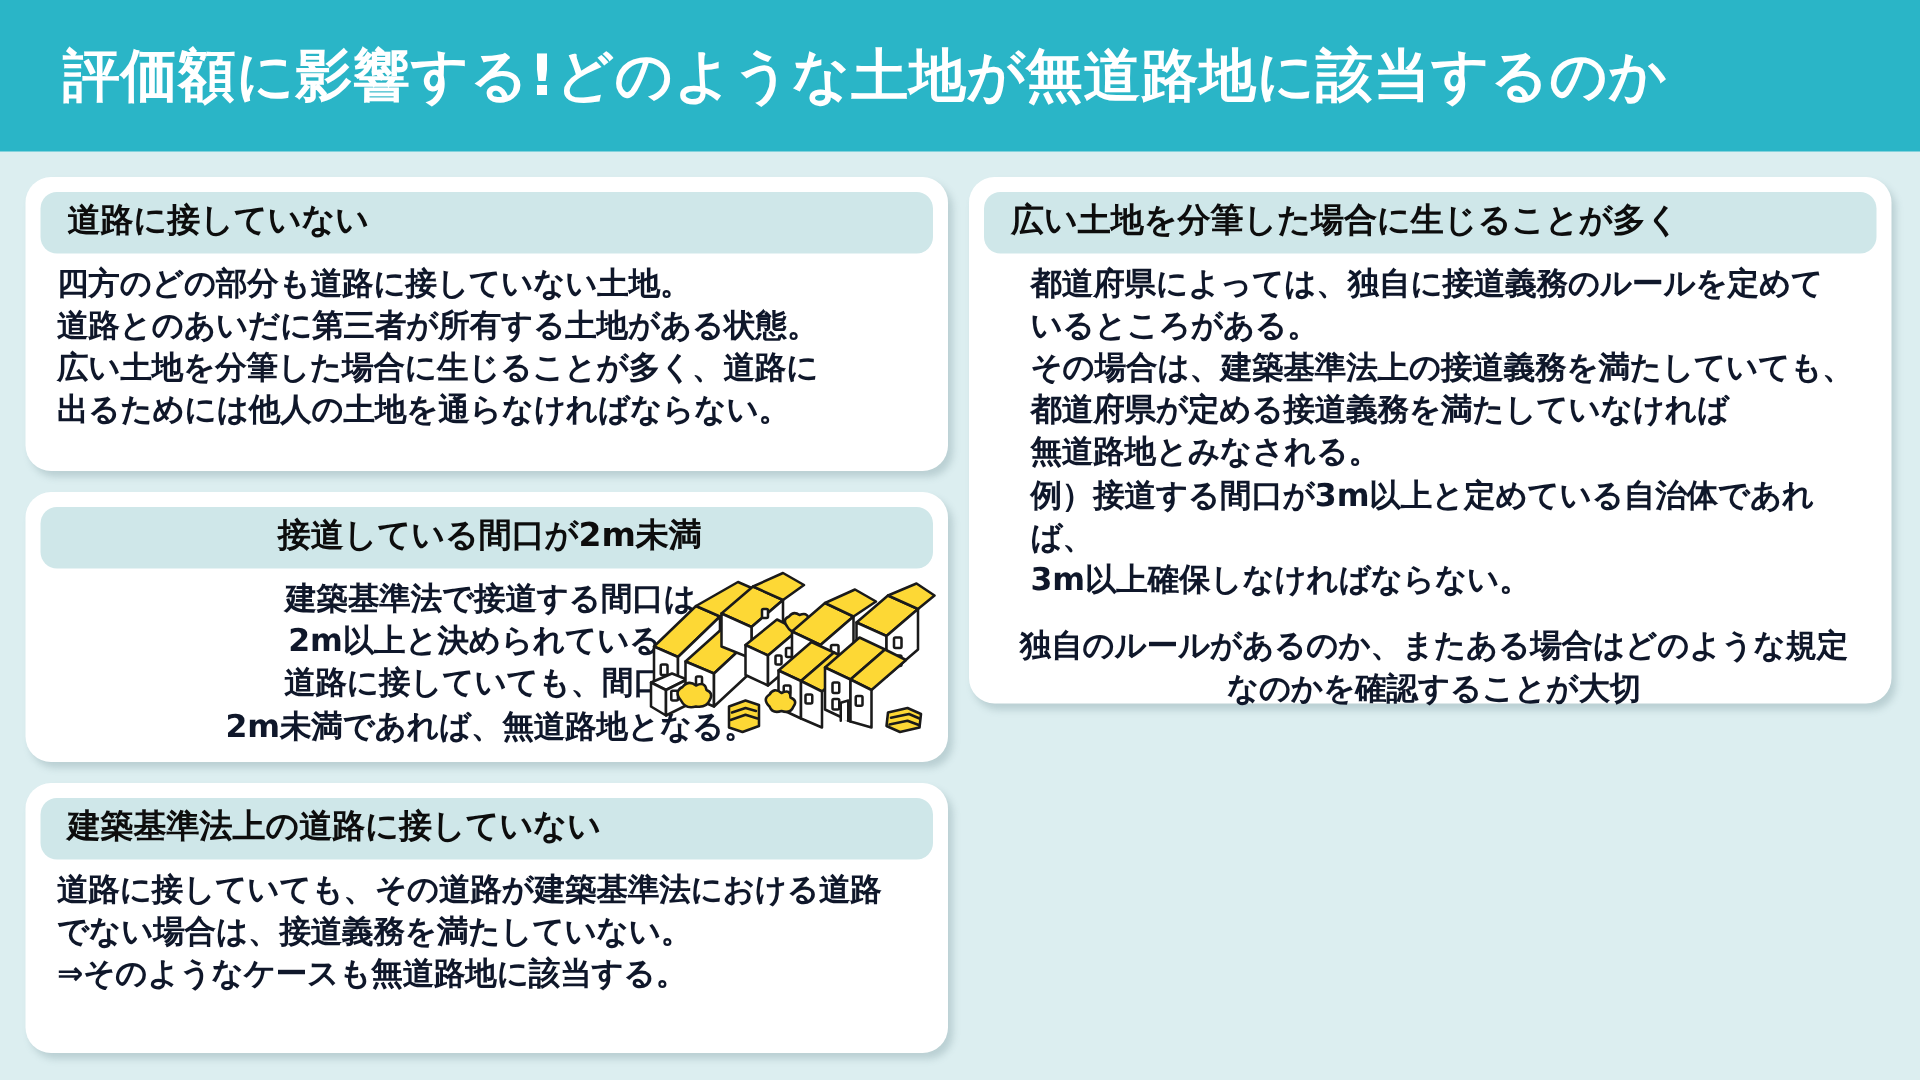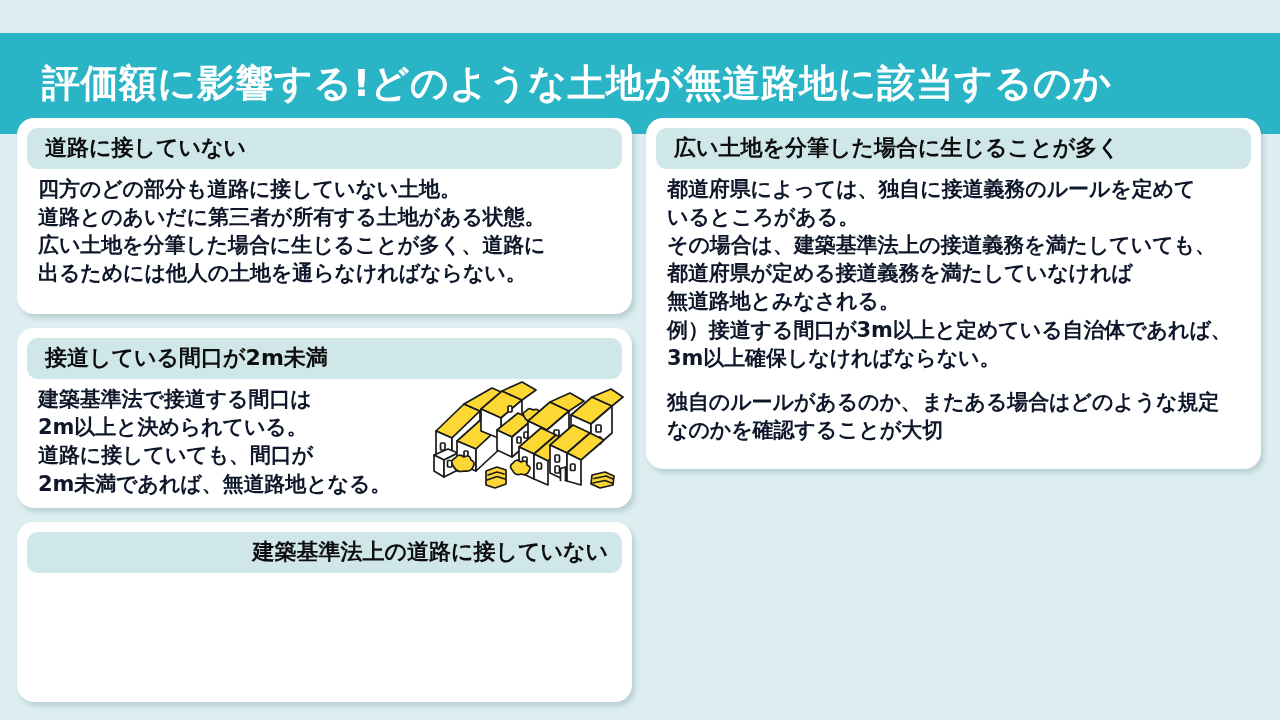--- a/index.html
+++ b/index.html
@@ -34,7 +34,6 @@
     align-items: center;
     box-sizing: border-box;
     padding-left: 42px;
-    margin-top: 33px;
   }
   #title-text {
     color: #ffffff;

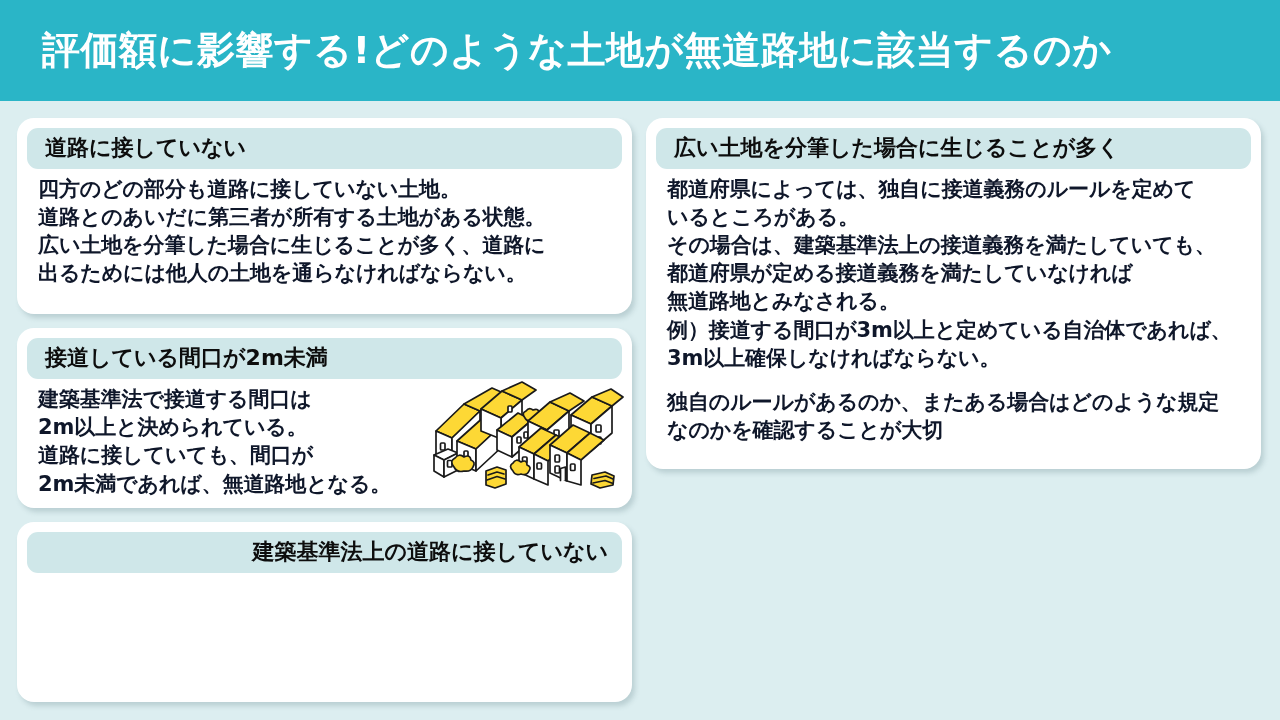--- a/index.html
+++ b/index.html
@@ -257,7 +257,7 @@
           <div class="card-header-text">広い土地を分筆した場合に生じることが多く</div>
         </div>
         <div class="card-body">
-          <p style="white-space: pre-line;">都道府県によっては、独自に接道義務のルールを定めて
+          <p style="white-space: pre-line; margin-left: 20px;">都道府県によっては、独自に接道義務のルールを定めて
 いるところがある。
 その場合は、建築基準法上の接道義務を満たしていても、
 都道府県が定める接道義務を満たしていなければ

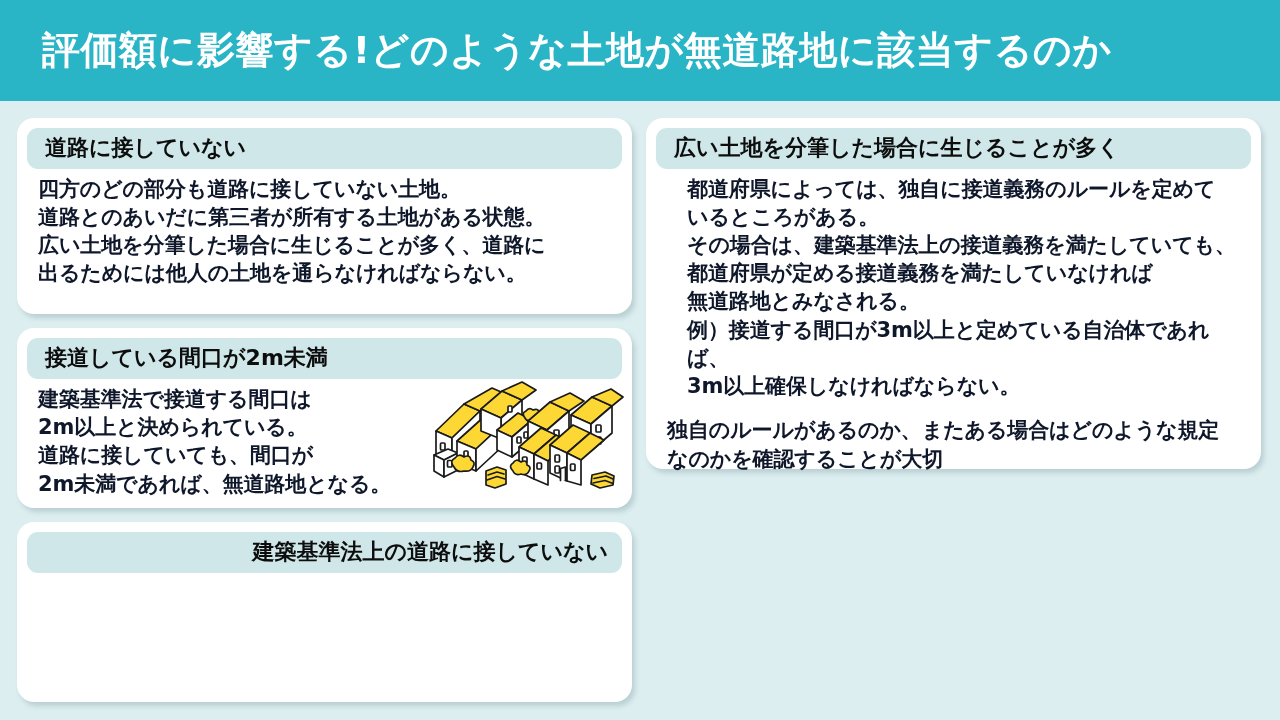--- a/index.html
+++ b/index.html
@@ -107,7 +107,7 @@
 
   
   #card-no-road      { height: 200px; }
-  #card-frontage-2m  { height: 180px; }
+  #card-frontage-2m  { height: 180px; text-align: center; }
   #card-bsl-road     { height: 183px; text-align: right; }
 
   

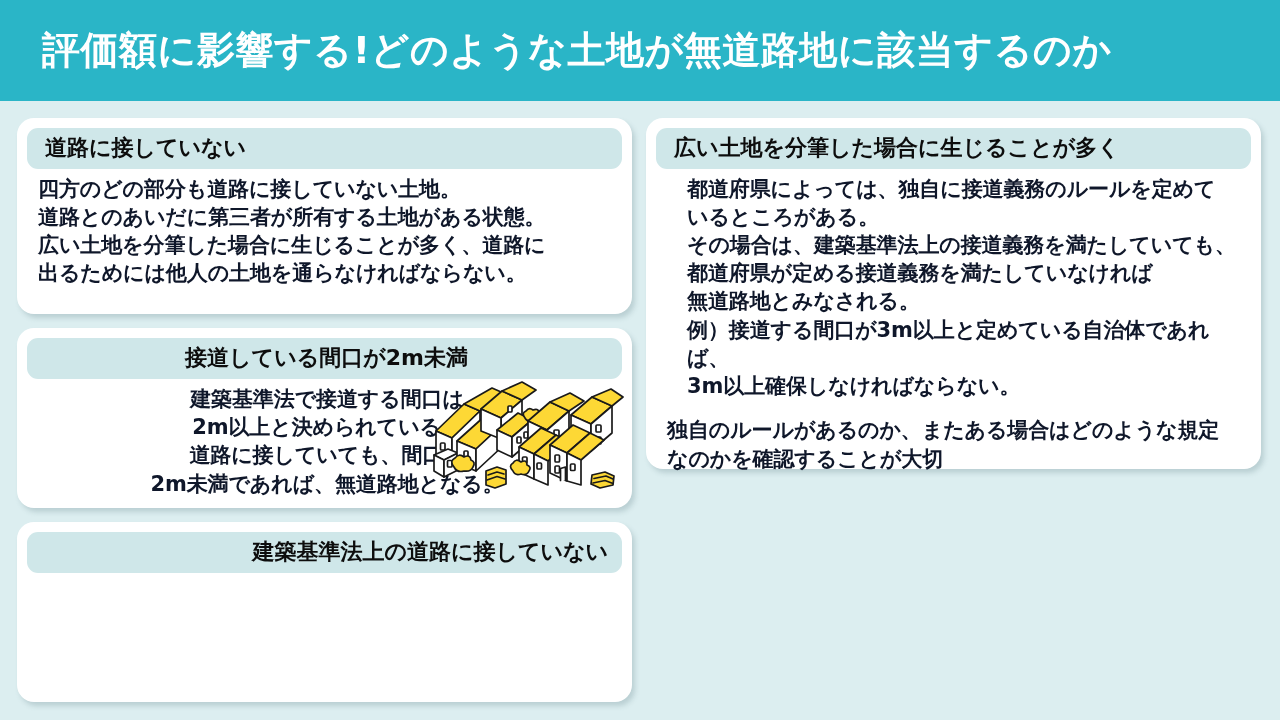--- a/index.html
+++ b/index.html
@@ -264,7 +264,7 @@
 無道路地とみなされる。
 例）接道する間口が3m以上と定めている自治体であれば、
 3m以上確保しなければならない。</p>
-          <p class="para-gap" style="white-space: pre-line;">独自のルールがあるのか、またある場合はどのような規定
+          <p class="para-gap" style="white-space: pre-line; text-align: center;">独自のルールがあるのか、またある場合はどのような規定
 なのかを確認することが大切</p>
         </div>
       </div>

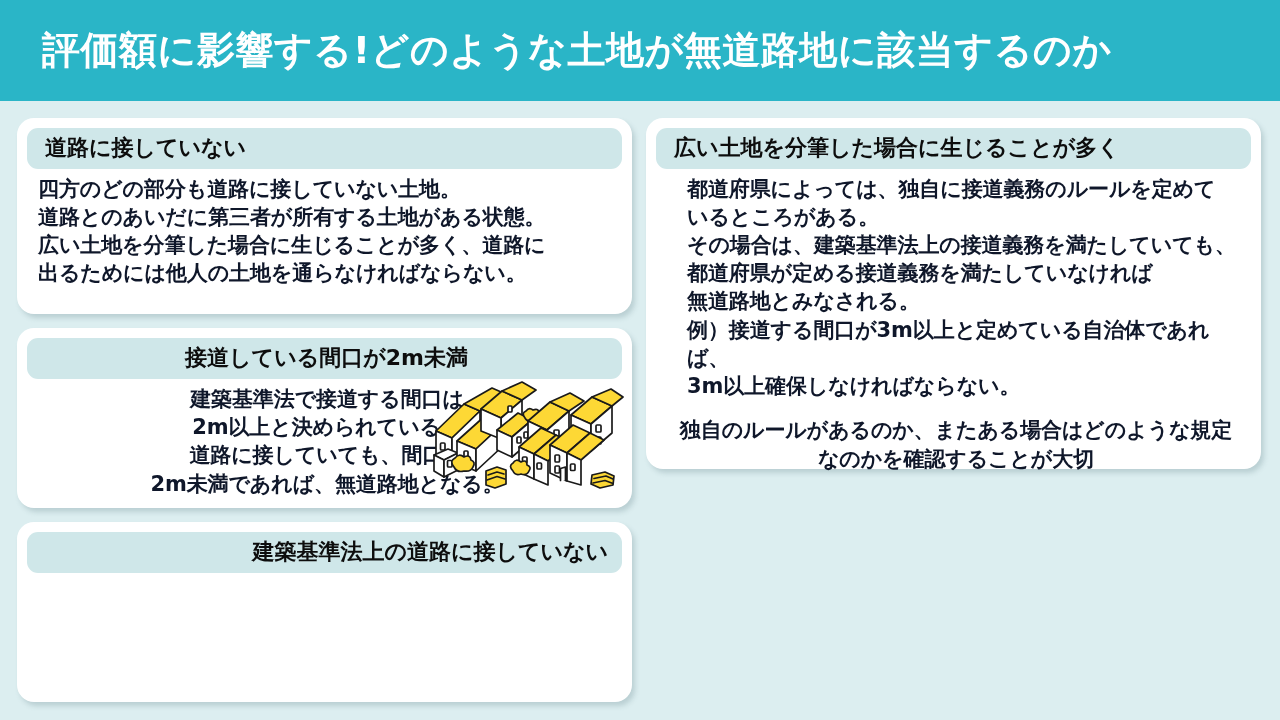--- a/index.html
+++ b/index.html
@@ -108,7 +108,7 @@
   
   #card-no-road      { height: 200px; }
   #card-frontage-2m  { height: 180px; text-align: center; }
-  #card-bsl-road     { height: 183px; text-align: right; }
+  #card-bsl-road     { height: 183px; }
 
   
   #card-alley-width  { height: 226px; }

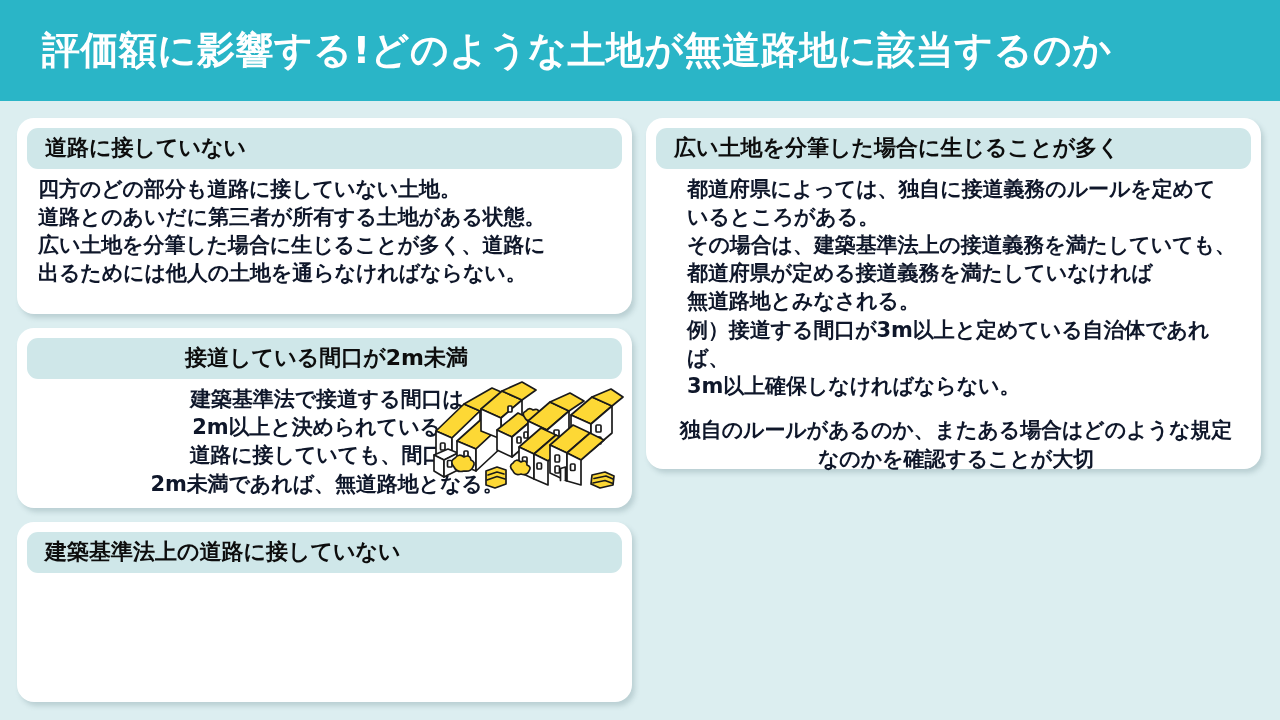--- a/index.html
+++ b/index.html
@@ -244,6 +244,11 @@
       <div class="card" id="card-bsl-road">
         <div class="card-header">
           <div class="card-header-text">建築基準法上の道路に接していない</div>
+        </div>
+        <div class="card-body">
+          <p style="white-space: pre-line;">道路に接していても、その道路が建築基準法における道路
+でない場合は、接道義務を満たしていない。
+⇒そのようなケースも無道路地に該当する。</p>
         </div>
       </div>
 

